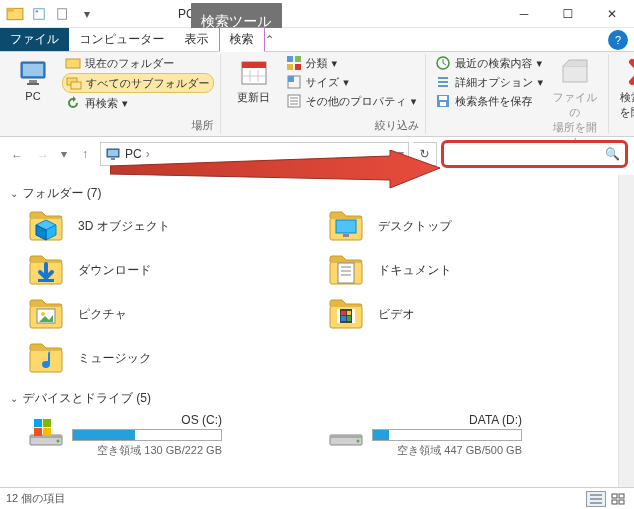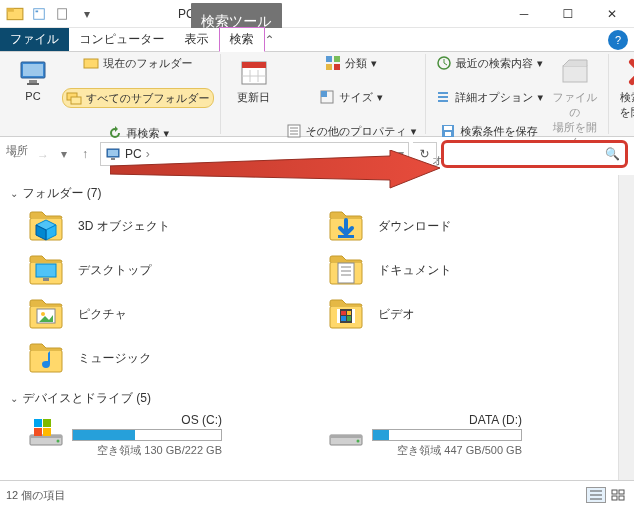--- a/index.html
+++ b/index.html
@@ -30,7 +30,7 @@
 .ribbon-group-body { flex: 1; display: flex; align-items: flex-start; gap: 2px; }
 .ribbon-group-label { text-align: left; font-size: 11px; color: #666; padding: 1px 0; }
 .ribbon-big { display: flex; flex-direction: column; align-items: center; width: 54px; font-size: 11px; text-align: center; padding: 2px; }
-.ribbon-small-stack { display: flex; flex-direction: column; gap: 16px; align-items: center; }
+.ribbon-small-stack { display: flex; flex-direction: column; gap: 1px; }
 .ribbon-small { display: flex; align-items: center; gap: 4px; font-size: 11px; padding: 1px 3px; white-space: nowrap; }
 .ribbon-small.highlight { background: #fde8a7; border: 1px solid #e5c35c; border-radius: 9px; }
 .r-icon { width: 16px; height: 16px; display: inline-flex; }

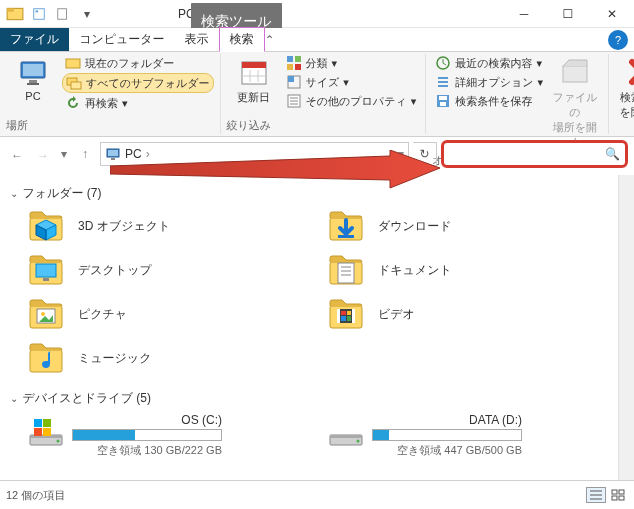--- a/index.html
+++ b/index.html
@@ -28,7 +28,7 @@
 .ribbon { height: 85px; background: #f5f5f5; border-bottom: 1px solid #d0d0d0; display: flex; padding: 2px 0; }
 .ribbon-group { display: flex; flex-direction: column; padding: 0 6px; border-right: 1px solid #e0e0e0; }
 .ribbon-group-body { flex: 1; display: flex; align-items: flex-start; gap: 2px; }
-.ribbon-group-label { text-align: left; font-size: 11px; color: #666; padding: 1px 0; }
+.ribbon-group-label { text-align: right; font-size: 11px; color: #666; padding: 1px 0; }
 .ribbon-big { display: flex; flex-direction: column; align-items: center; width: 54px; font-size: 11px; text-align: center; padding: 2px; }
 .ribbon-small-stack { display: flex; flex-direction: column; gap: 1px; }
 .ribbon-small { display: flex; align-items: center; gap: 4px; font-size: 11px; padding: 1px 3px; white-space: nowrap; }

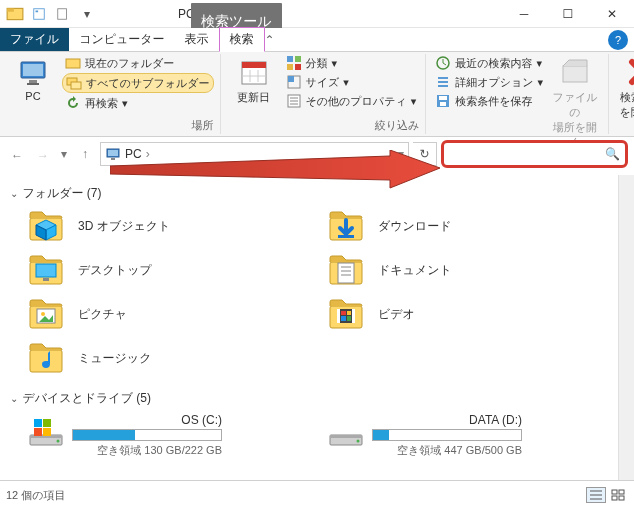--- a/index.html
+++ b/index.html
@@ -314,19 +314,19 @@
         <span class="item-icon"><svg class="folder-svg" viewBox="0 0 36 36">
             <rect x="2" y="10" width="32" height="22" rx="2" fill="#ffd86b" stroke="#c59b2d"></rect>
             <path d="M2 10 L2 6 Q2 4 4 4 L14 4 L18 8 L32 8 Q34 8 34 10" fill="#e5b845" stroke="#c59b2d"></path>
+            <rect x="8" y="12" width="20" height="13" fill="#4fc3f7" stroke="#0288d1"></rect>
+            <rect x="15" y="26" width="6" height="3" fill="#888"></rect>
+          </svg></span>
+        <span class="item-label">デスクトップ</span>
+      </div>
+      <div class="item">
+        <span class="item-icon"><svg class="folder-svg" viewBox="0 0 36 36">
+            <rect x="2" y="10" width="32" height="22" rx="2" fill="#ffd86b" stroke="#c59b2d"></rect>
+            <path d="M2 10 L2 6 Q2 4 4 4 L14 4 L18 8 L32 8 Q34 8 34 10" fill="#e5b845" stroke="#c59b2d"></path>
             <path d="M18 12 L18 24 M12 20 L18 26 L24 20" stroke="#1976d2" stroke-width="4" fill="none" stroke-linecap="round"></path>
             <rect x="10" y="27" width="16" height="3" fill="#1976d2"></rect>
           </svg></span>
         <span class="item-label">ダウンロード</span>
-      </div>
-      <div class="item">
-        <span class="item-icon"><svg class="folder-svg" viewBox="0 0 36 36">
-            <rect x="2" y="10" width="32" height="22" rx="2" fill="#ffd86b" stroke="#c59b2d"></rect>
-            <path d="M2 10 L2 6 Q2 4 4 4 L14 4 L18 8 L32 8 Q34 8 34 10" fill="#e5b845" stroke="#c59b2d"></path>
-            <rect x="8" y="12" width="20" height="13" fill="#4fc3f7" stroke="#0288d1"></rect>
-            <rect x="15" y="26" width="6" height="3" fill="#888"></rect>
-          </svg></span>
-        <span class="item-label">デスクトップ</span>
       </div>
       <div class="item">
         <span class="item-icon"><svg class="folder-svg" viewBox="0 0 36 36">

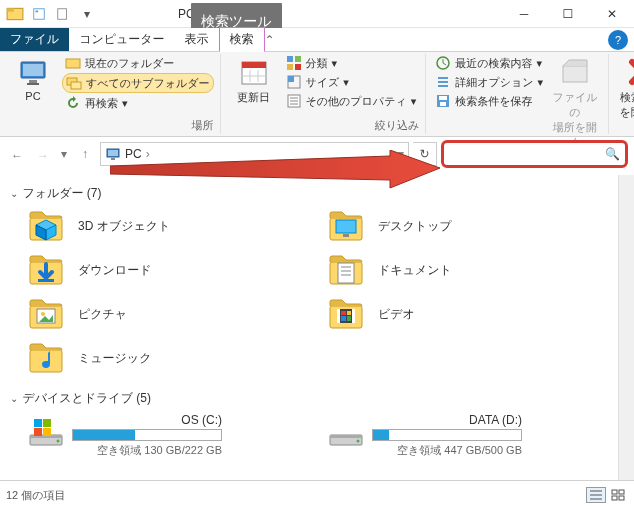--- a/index.html
+++ b/index.html
@@ -69,7 +69,7 @@
 .vscroll { position: absolute; right: 0; top: 175px; bottom: 22px; width: 16px; background: #f0f0f0; border-left: 1px solid #e0e0e0; }
 
 
-.statusbar { position: absolute; bottom: 0; left: 0; right: 0; height: 29px; border-top: 1px solid #d0d0d0; background: #fff; display: flex; align-items: center; padding: 0 6px; font-size: 11px; color: #555; }
+.statusbar { position: absolute; bottom: 0; left: 0; right: 0; height: 22px; border-top: 1px solid #d0d0d0; background: #fff; display: flex; align-items: center; padding: 0 6px; font-size: 11px; color: #555; }
 .status-right { margin-left: auto; display: flex; gap: 2px; }
 .view-btn { width: 20px; height: 16px; border: 1px solid transparent; display:flex; align-items:center; justify-content:center; }
 .view-btn.active { border-color: #999; background: #e5f1fb; }

